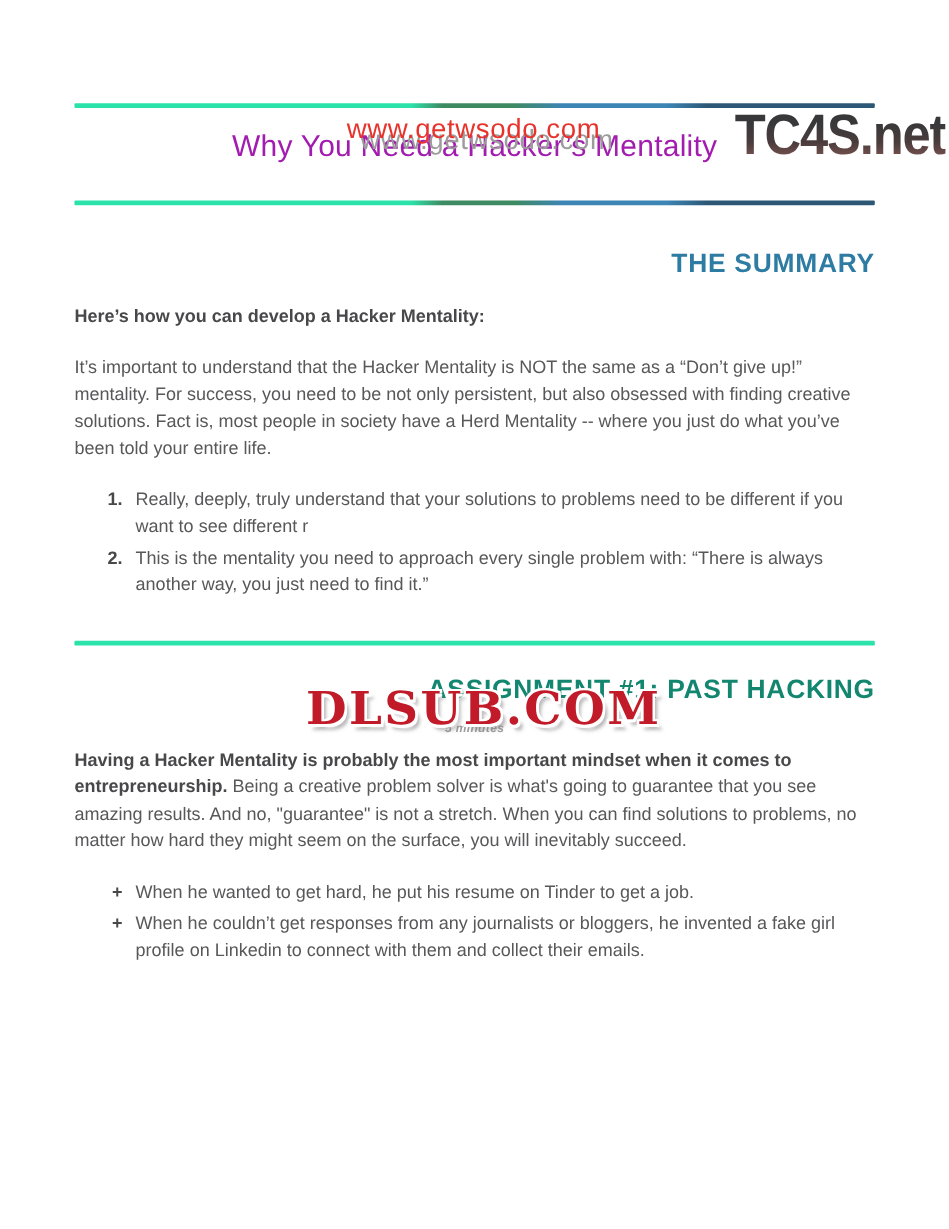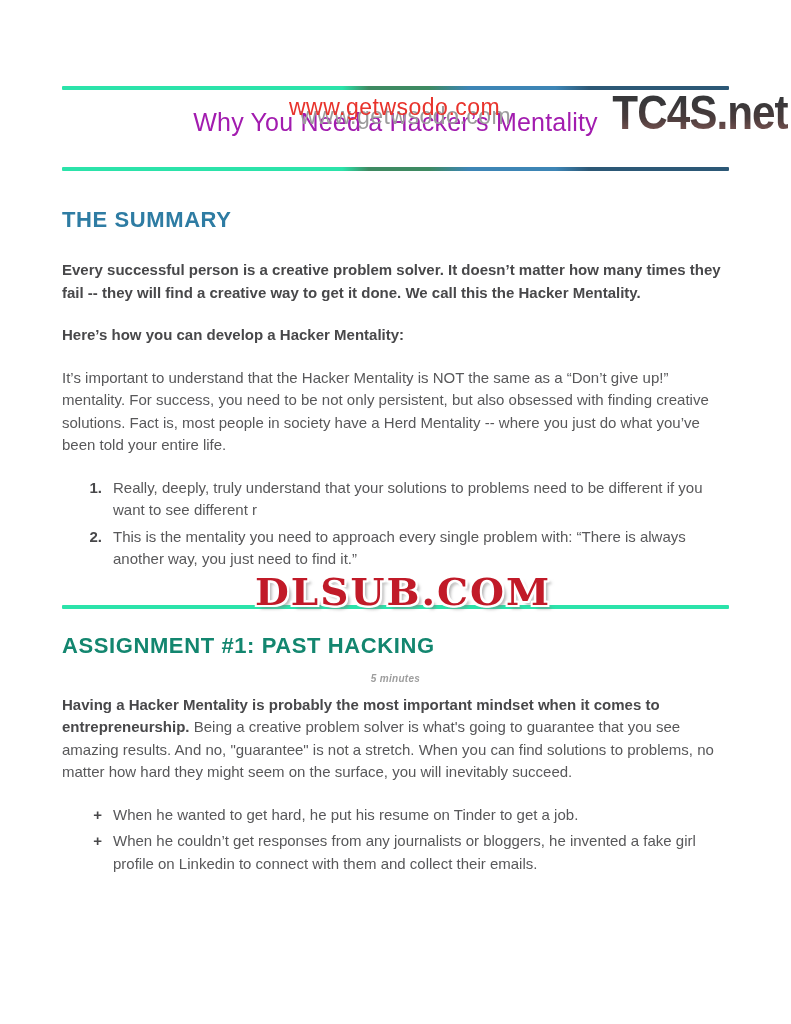--- a/index.html
+++ b/index.html
@@ -51,7 +51,7 @@
     letter-spacing: 0.2px;
   }
   .section-heading {
-    text-align: left; font-size: 22px; font-weight: bold;
+    text-align: right; font-size: 22px; font-weight: bold;
     letter-spacing: 0.6px; margin: 0 62px;
   }
   .summary-heading { color: #2e7ca3; margin-top: 36px; }

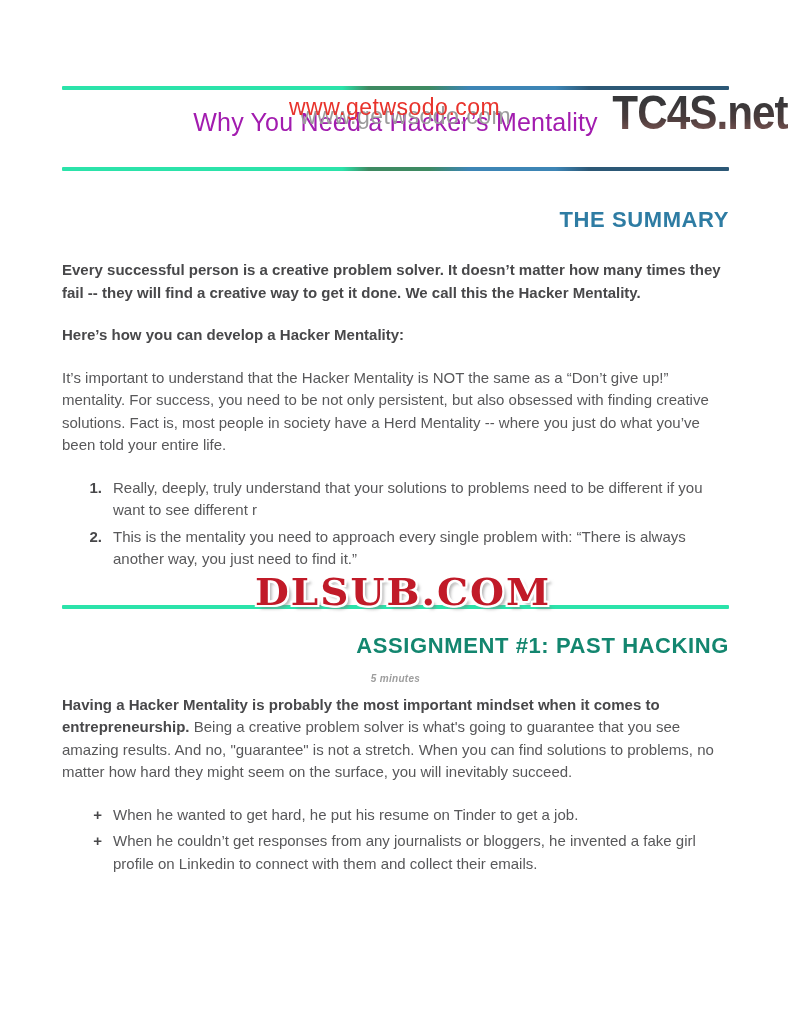--- a/index.html
+++ b/index.html
@@ -103,7 +103,6 @@
 
   <div class="section-heading summary-heading">THE SUMMARY</div>
 
-  <p class="para p-intro"><b class="bold-lead">Every successful person is a creative problem solver. It doesn’t matter how many times they fail -- they will find a creative way to get it done. We call this the Hacker Mentality.</b></p>
 
   <p class="para"><b class="bold-lead">Here’s how you can develop a Hacker Mentality:</b></p>
 

